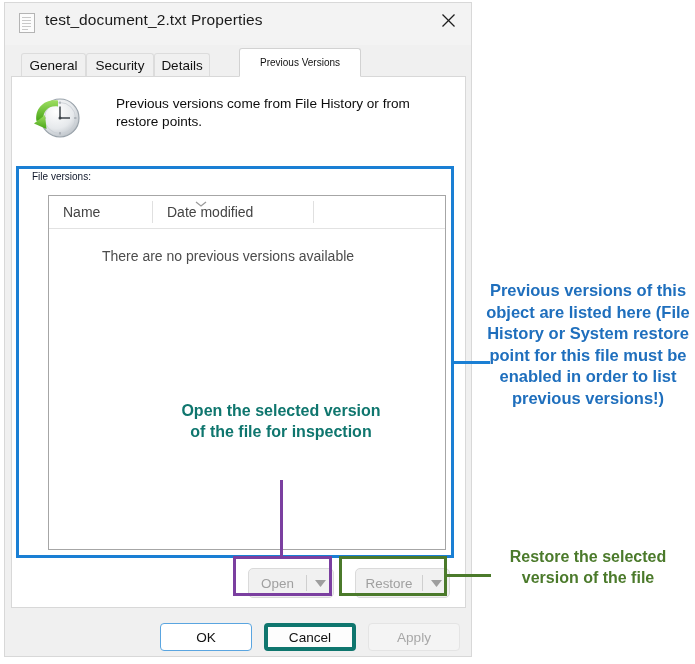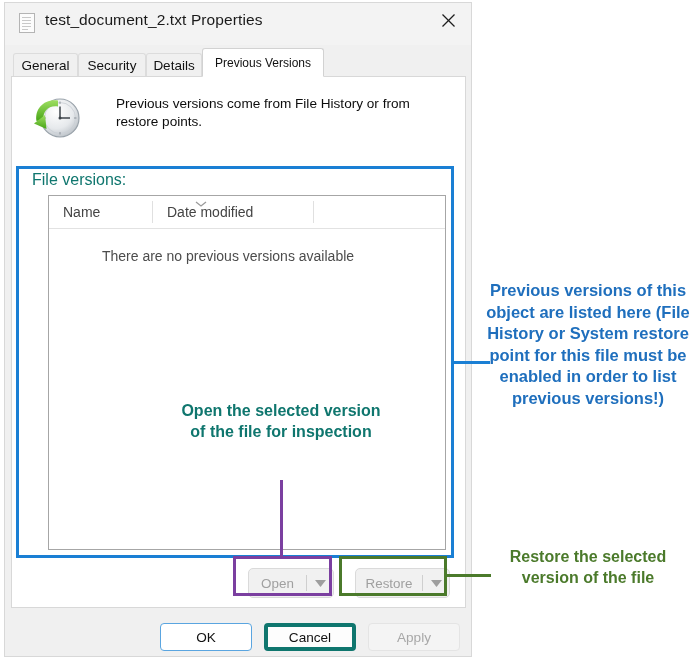--- a/index.html
+++ b/index.html
@@ -67,7 +67,7 @@
   
   #tabstrip {
     position: absolute;
-    left: 0;
+    left: 8px;
     top: 42px;
     width: 100%;
     height: 32px;

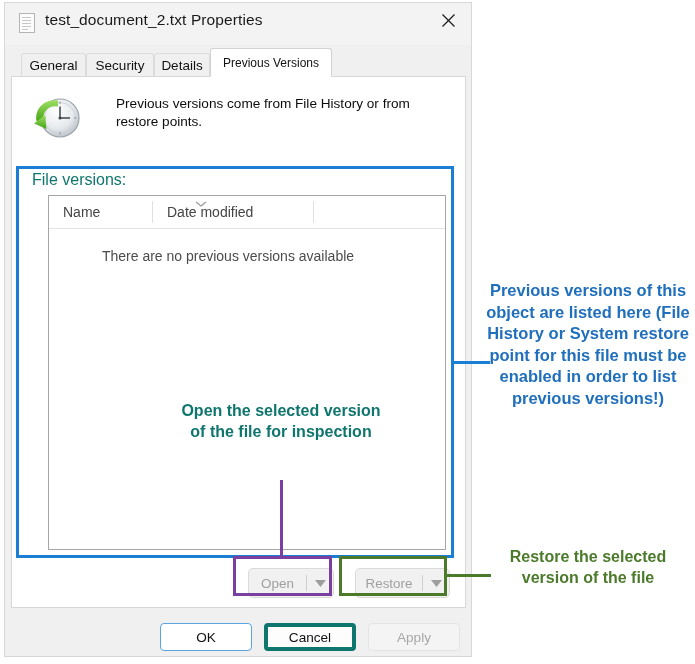--- a/index.html
+++ b/index.html
@@ -96,7 +96,8 @@
     border: 1px solid #d2d2d2;
     border-bottom: 1px solid #ffffff;
     z-index: 3;
-    font-size: 12px;
+    font-size: 10px;
+    margin-left: 29px;
   }
 
   

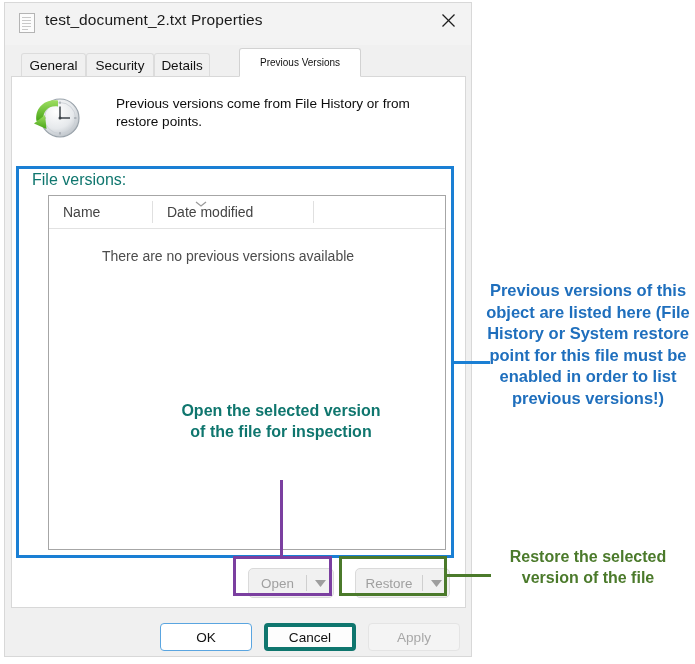--- a/index.html
+++ b/index.html
@@ -148,8 +148,8 @@
     position: absolute;
     left: 8px;
     top: 1px;
-    font-size: 16px;
-    color: #0f766e;
+    font-size: 10px;
+    color: #0f172a;
   }
   #versions-list {
     position: absolute;

